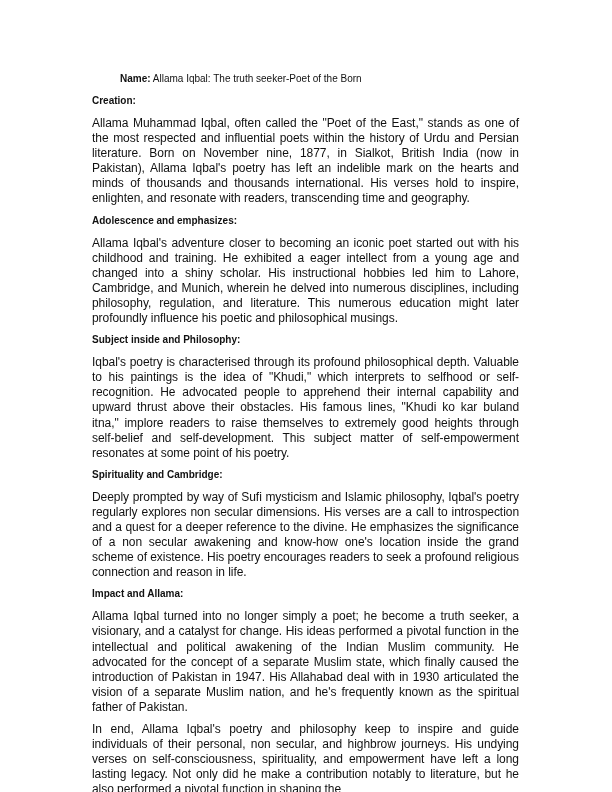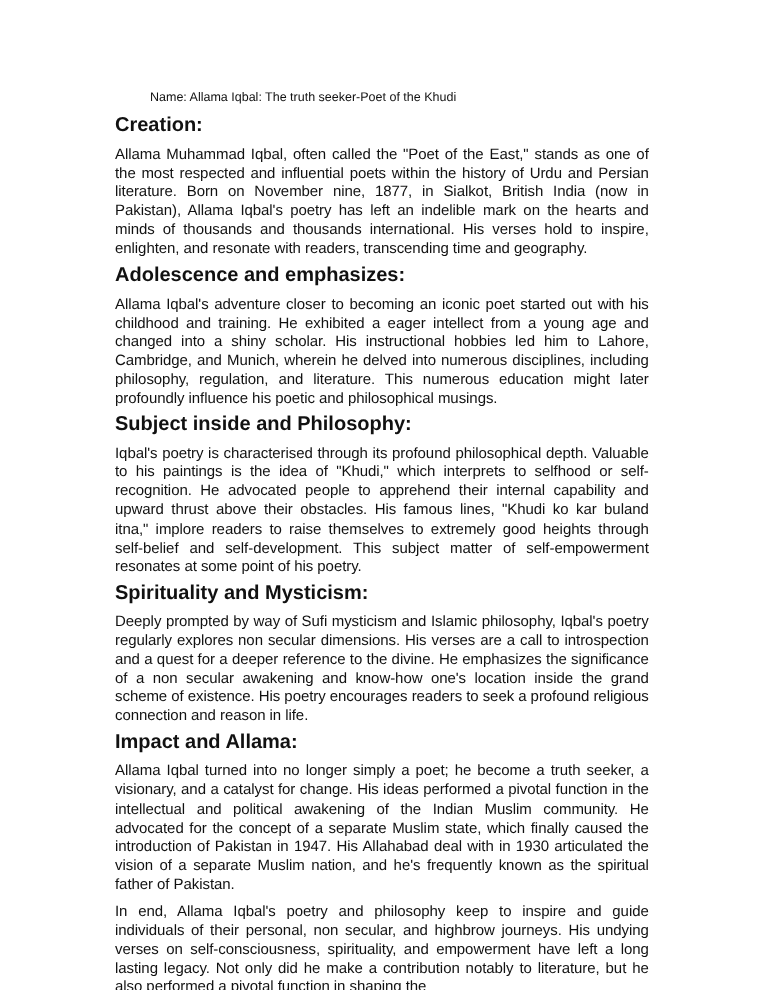--- a/index.html
+++ b/index.html
@@ -28,7 +28,7 @@
       white-space: nowrap;
     }
     .title-line .label {
-      font-weight: normal;
+      font-weight: bold;
       padding-left: 28px;
     }
     .heading {

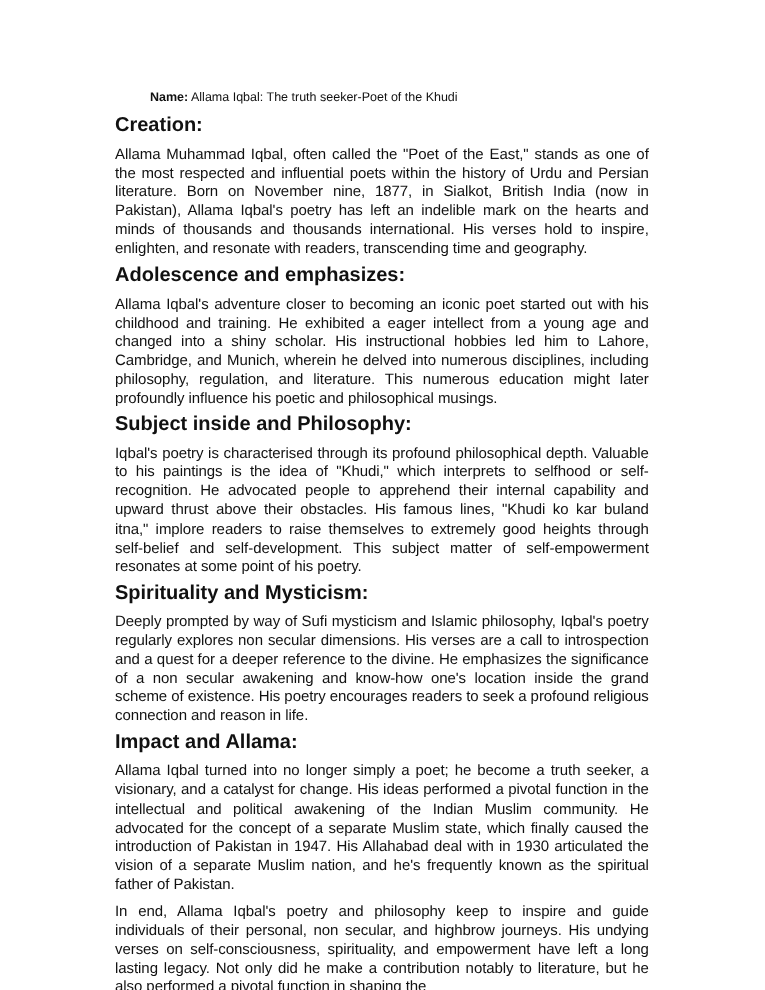--- a/index.html
+++ b/index.html
@@ -49,7 +49,7 @@
 <body>
 
 <div class="page">
-  <p class="title-line"><span class="label">Name:</span><span> Allama Iqbal: The truth seeker-Poet of the Khudi</span></p>
+  <p class="title-line"><span class="label">Name:</span><span> Allama Iqbal: The truth seeker-Poet of the Born</span></p>
 
   <section>
     <p class="heading">Creation:</p>

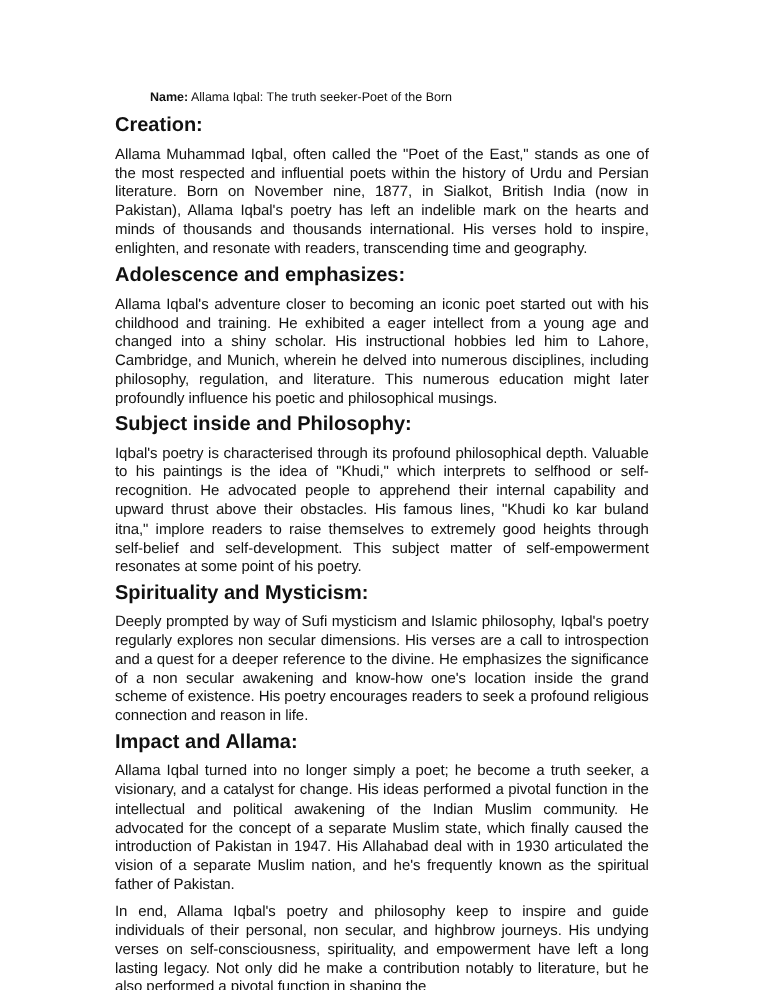--- a/index.html
+++ b/index.html
@@ -32,7 +32,7 @@
       padding-left: 28px;
     }
     .heading {
-      font-size: 16px;
+      font-size: 10px;
       line-height: 14px;
       font-weight: bold;
       margin: 0 0 8px 0;

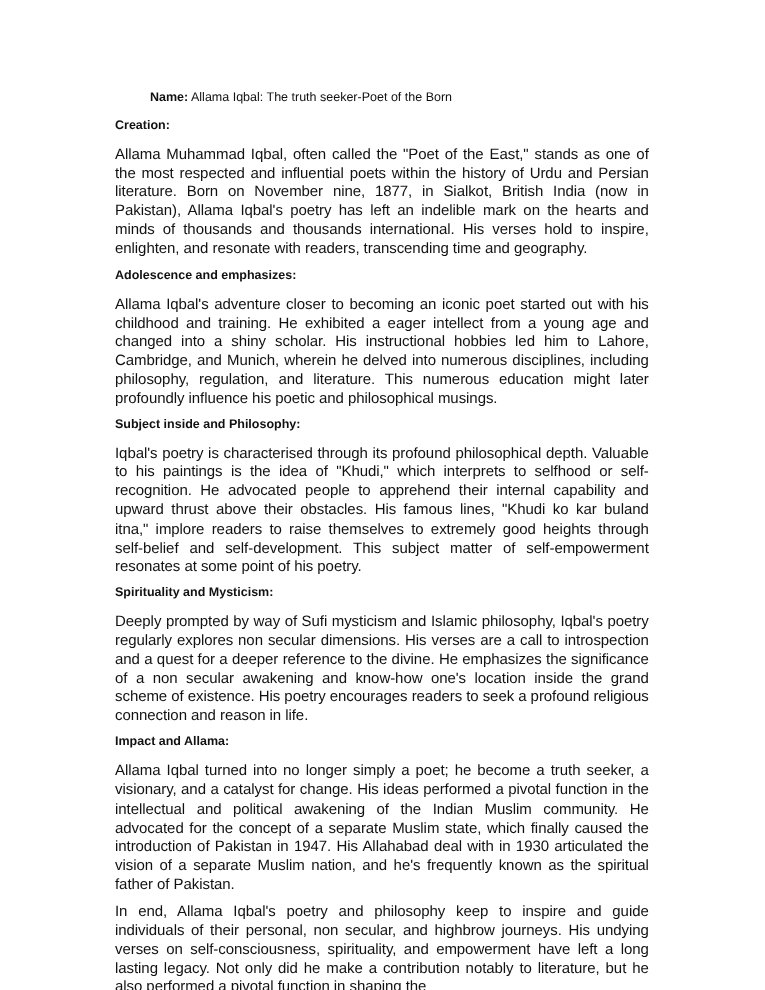--- a/index.html
+++ b/index.html
@@ -67,7 +67,7 @@
   </section>
 
   <section>
-    <p class="heading">Spirituality and Mysticism:</p>
+    <p class="heading">Spirituality and Cambridge:</p>
     <p class="para">Deeply prompted by way of Sufi mysticism and Islamic philosophy, Iqbal's poetry regularly explores non secular dimensions. His verses are a call to introspection and a quest for a deeper reference to the divine. He emphasizes the significance of a non secular awakening and know-how one's location inside the grand scheme of existence. His poetry encourages readers to seek a profound religious connection and reason in life.</p>
   </section>
 

